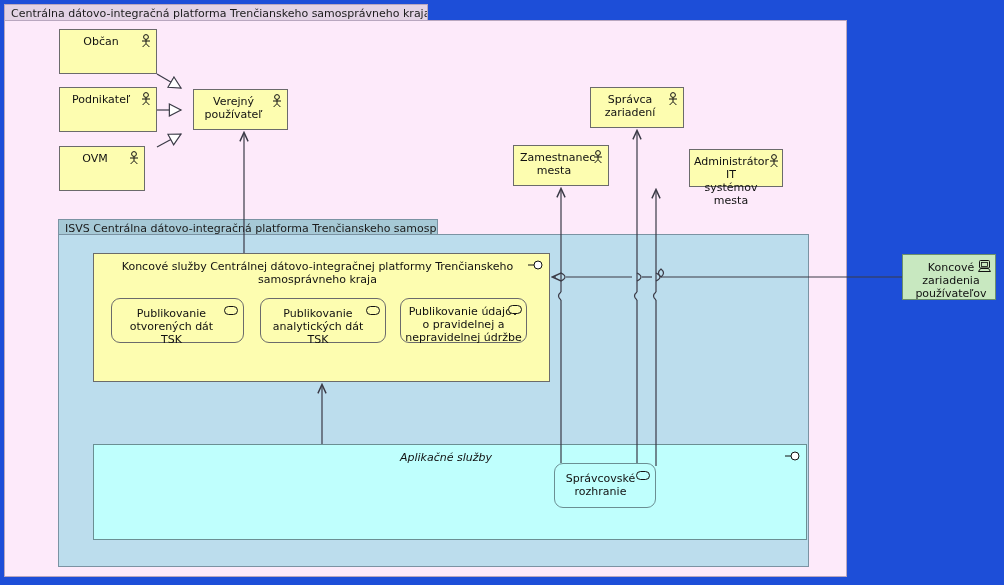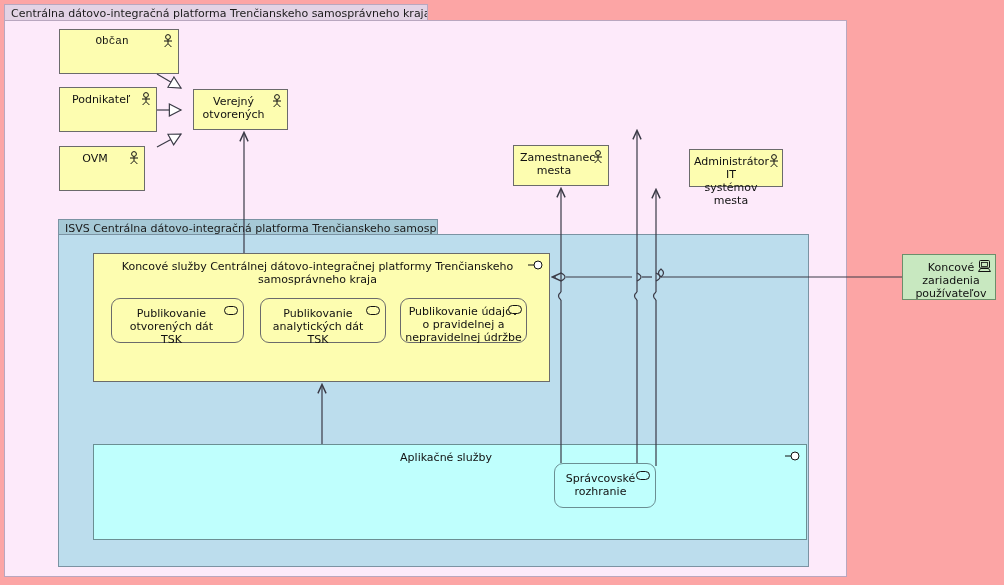--- a/index.html
+++ b/index.html
@@ -14,7 +14,7 @@
     position: relative;
     width: 1004px;
     height: 585px;
-    background: #fca5a5;
+    background: #1d4ed8;
     overflow: hidden;
   }
   .abs { position: absolute; box-sizing: border-box; }

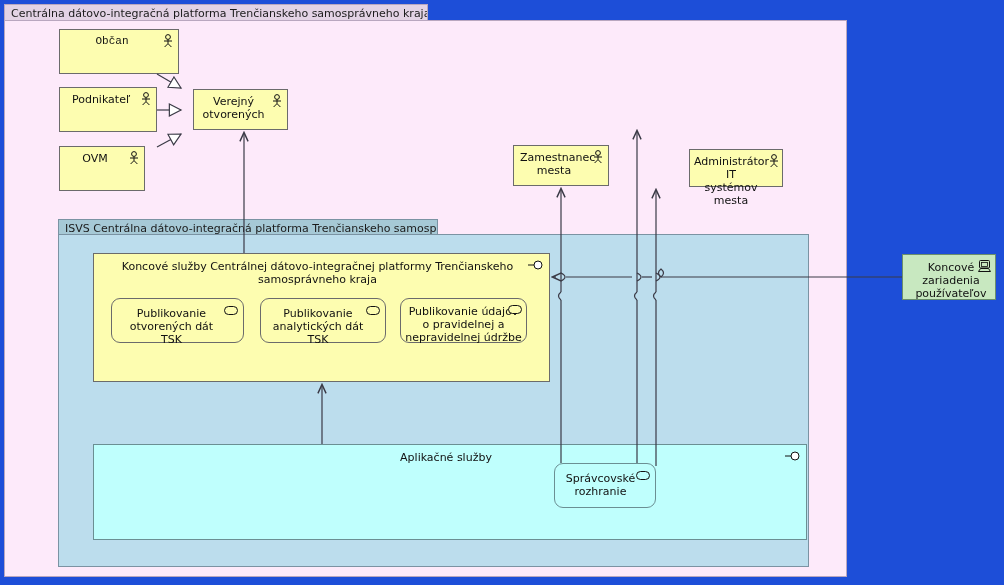--- a/index.html
+++ b/index.html
@@ -85,7 +85,7 @@
     <div class="abs group-body" style="left:58px; top:234px; width:751px; height:333px;"></div>
   </div>
 
-  <div class="abs el actor" style="left:59px; top:29px; width:120px; height:45px;font-family:Liberation Mono, monospace;">
+  <div class="abs el actor" style="left:59px; top:29px; width:98px; height:45px;">
     <div class="label">Občan</div>
     <span class="icon" style="right:4px; top:4px;">
       <svg width="12" height="14" viewBox="0 0 12 14">

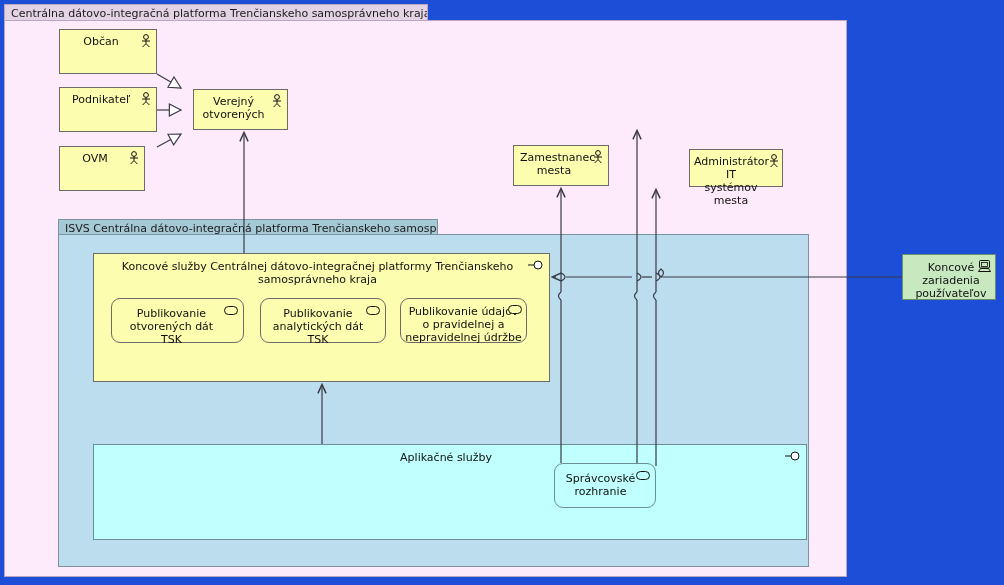--- a/index.html
+++ b/index.html
@@ -126,7 +126,7 @@
 
   <div class="abs el actor" style="left:193px; top:89px; width:95px; height:41px;">
     <div class="label">Verejný
-otvorených</div>
+používateľ</div>
     <span class="icon" style="right:4px; top:4px;">
       <svg width="12" height="14" viewBox="0 0 12 14">
         <circle cx="6" cy="3" r="2.4" fill="none" stroke="#111" stroke-width="1"></circle>

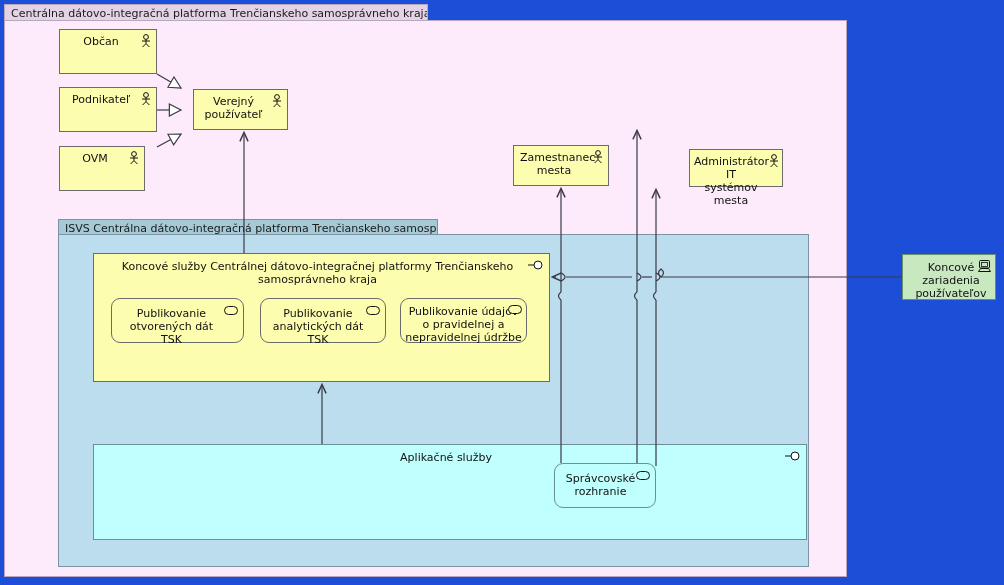--- a/index.html
+++ b/index.html
@@ -138,6 +138,19 @@
     </span>
   </div>
 
+  <div class="abs el actor" style="left:590px; top:87px; width:94px; height:41px;">
+    <div class="label">Správca
+zariadení</div>
+    <span class="icon" style="right:4px; top:4px;">
+      <svg width="12" height="14" viewBox="0 0 12 14">
+        <circle cx="6" cy="3" r="2.4" fill="none" stroke="#111" stroke-width="1"></circle>
+        <line x1="6" y1="5.6" x2="6" y2="9.6" stroke="#111" stroke-width="1"></line>
+        <line x1="2" y1="7" x2="10" y2="7" stroke="#111" stroke-width="1"></line>
+        <line x1="6" y1="9.6" x2="2.6" y2="13" stroke="#111" stroke-width="1"></line>
+        <line x1="6" y1="9.6" x2="9.4" y2="13" stroke="#111" stroke-width="1"></line>
+      </svg>
+    </span>
+  </div>
 
   <div class="abs el actor" style="left:513px; top:145px; width:96px; height:41px;">
     <div class="label">Zamestnanec

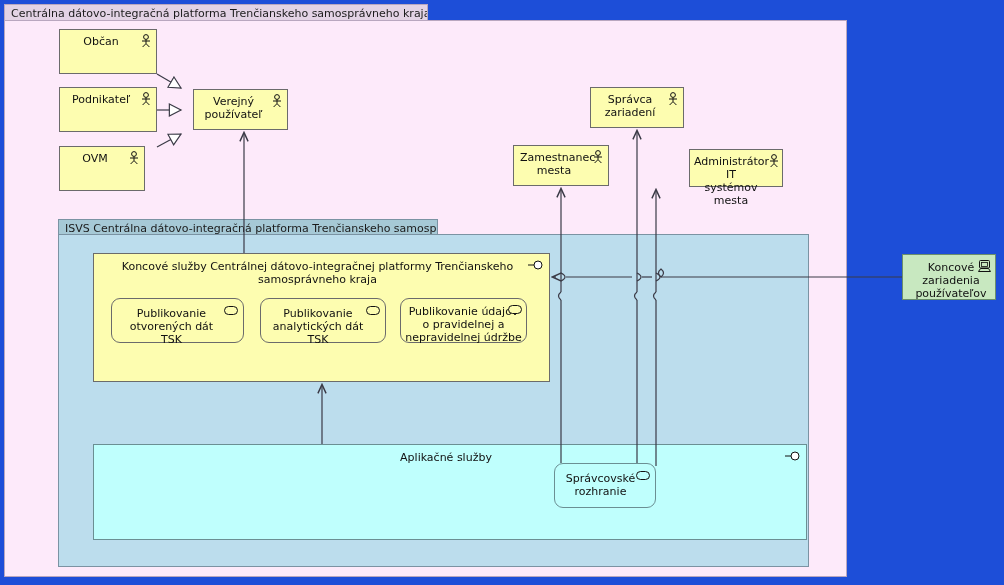--- a/index.html
+++ b/index.html
@@ -222,7 +222,7 @@
   </div>
 
   <div class="abs el service-cyan" style="left:93px; top:444px; width:714px; height:96px;">
-    <div class="label" style="left:20px; right:28px; top:6px;">Aplikačné služby</div>
+    <div class="label" style="left:20px; right:28px; top:6px;font-style:italic;">Aplikačné služby</div>
     <span class="icon" style="right:5px; top:6px;">
       <svg width="16" height="10" viewBox="0 0 16 10">
         <line x1="0" y1="5" x2="6" y2="5" stroke="#111" stroke-width="1"></line>

